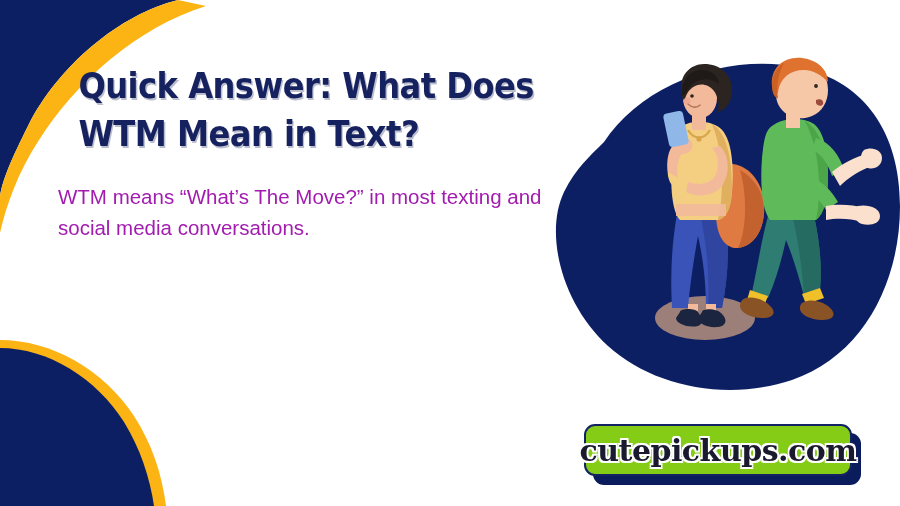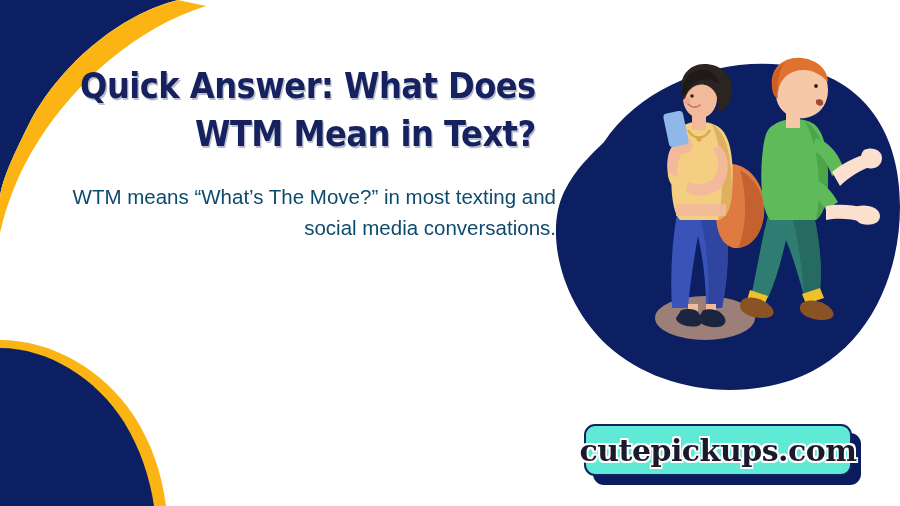--- a/index.html
+++ b/index.html
@@ -29,10 +29,10 @@
   
   .text-col {
     position: absolute;
-    left: 46px;
+    left: 58px;
     top: 62px;
     width: 510px;
-    text-align: right;
+    text-align: left;
   }
   .headline {
     margin: 0;

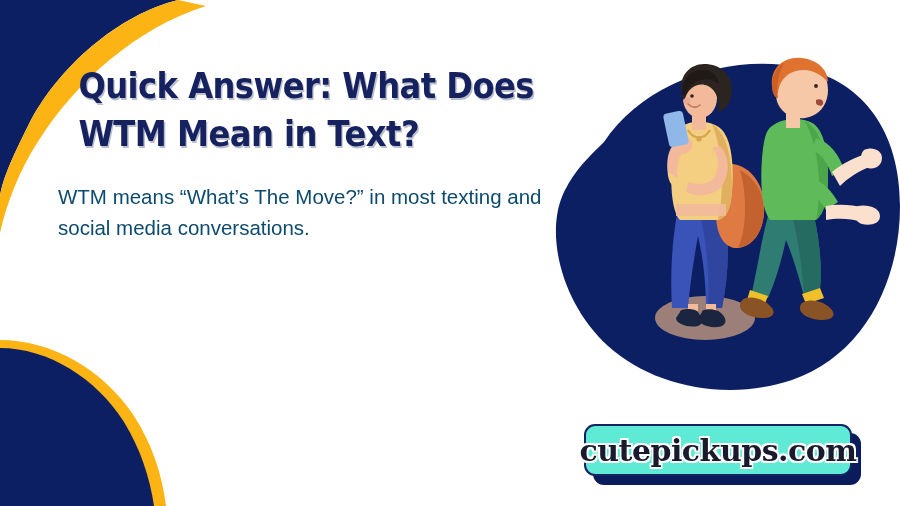--- a/index.html
+++ b/index.html
@@ -51,7 +51,7 @@
     font-family: "Liberation Sans", sans-serif;
     font-size: 20.5px;
     line-height: 1.52;
-    color: #0c4a6e;
+    color: #a21caf;
   }
   .para-1 { margin-top: 22px; }
   .para-2 { margin-top: 30px; }

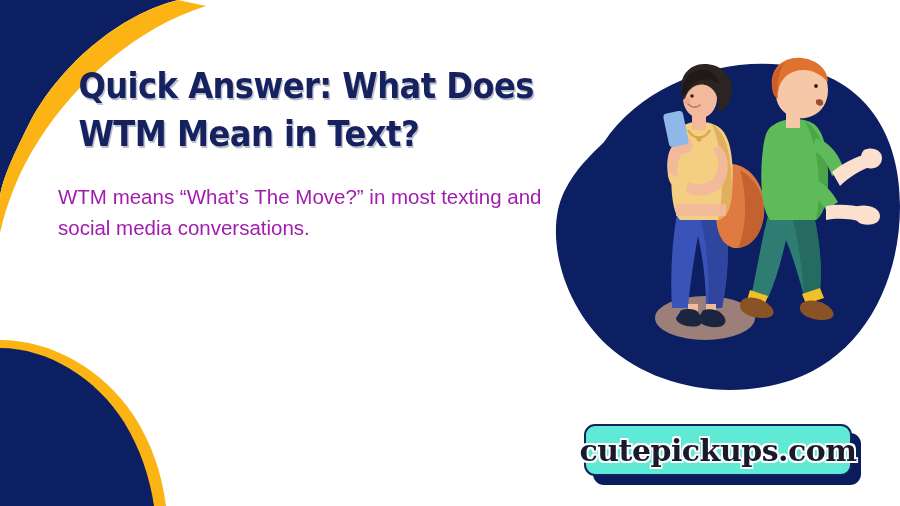--- a/index.html
+++ b/index.html
@@ -90,7 +90,7 @@
     top: 0;
     width: 268px;
     height: 52px;
-    background: #5eead4;
+    background: #84cc16;
     border: 2.5px solid #122263;
     border-radius: 11px;
     box-sizing: border-box;

